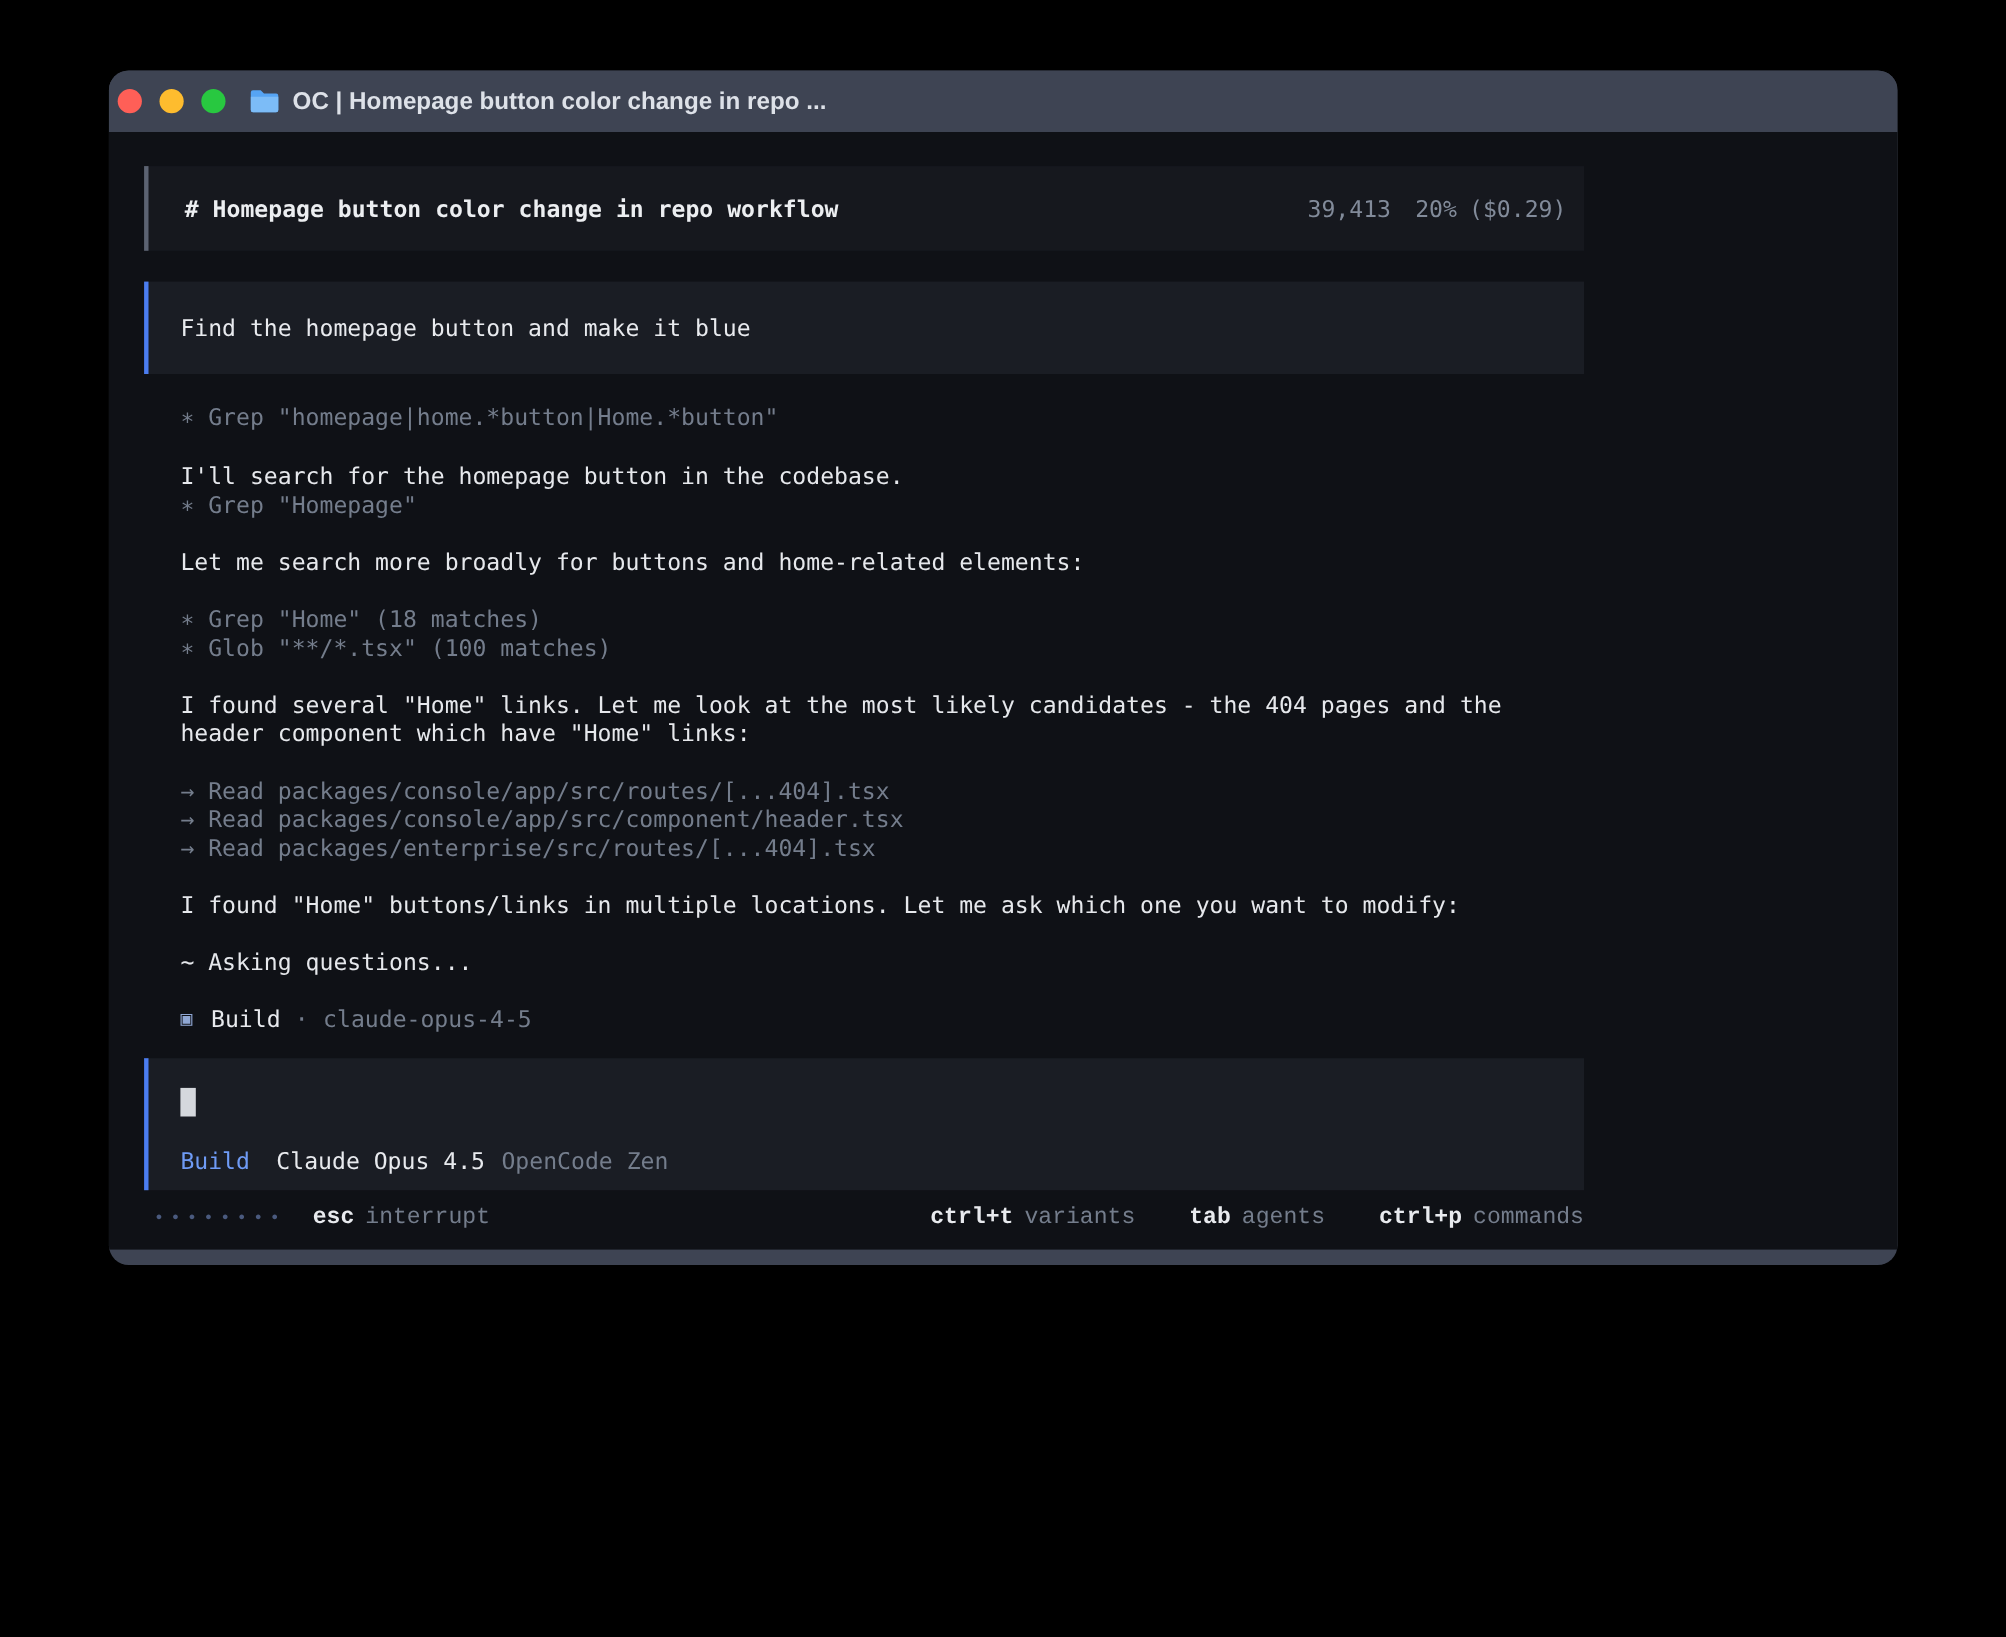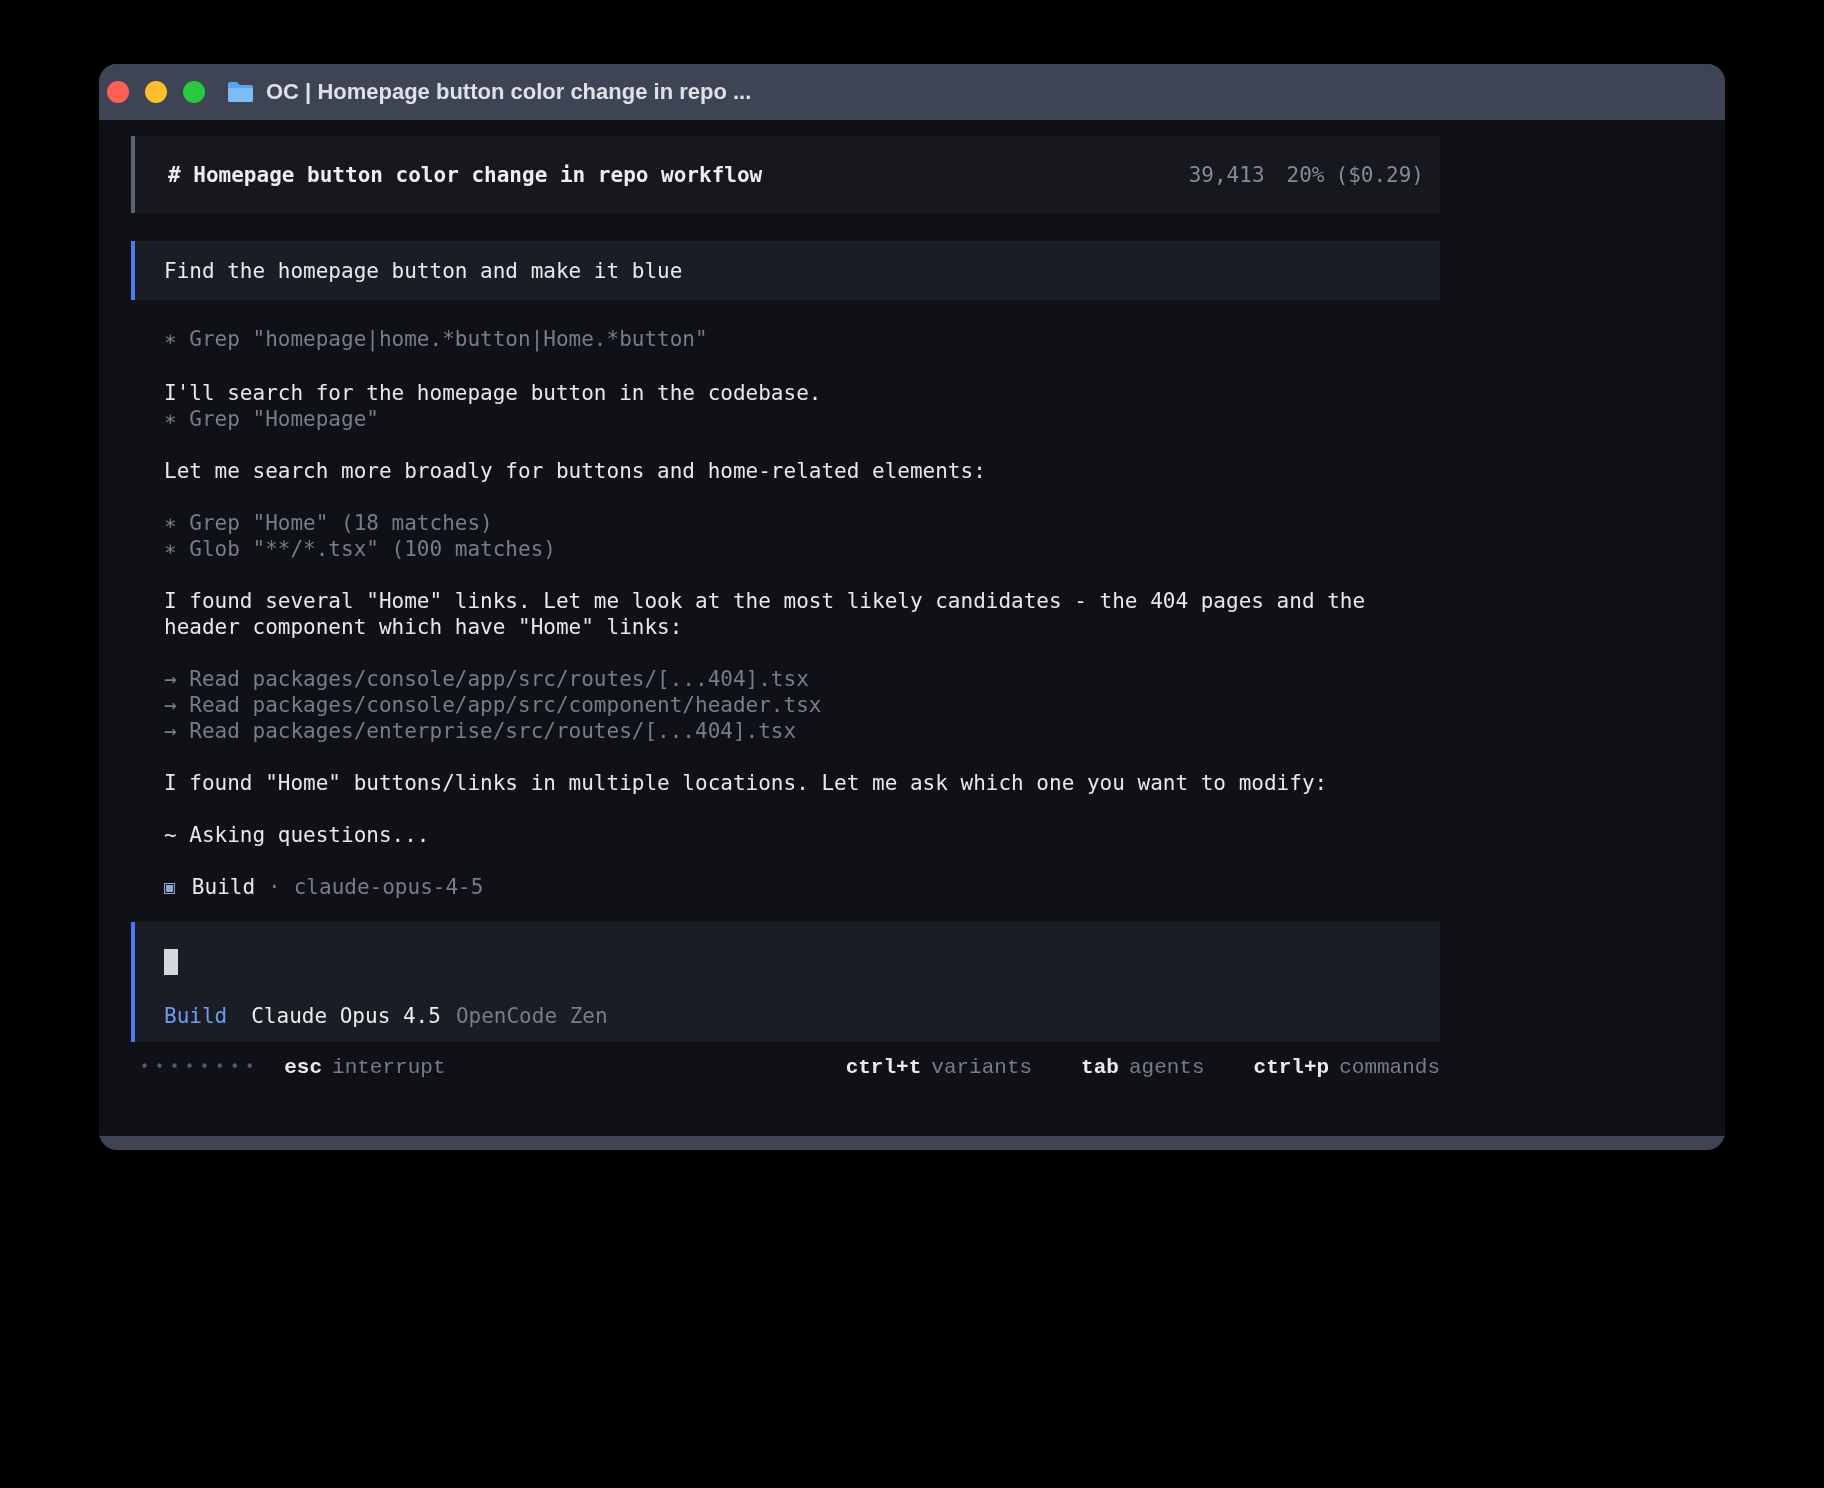--- a/index.html
+++ b/index.html
@@ -31,7 +31,7 @@
   
   .term {
     flex:1; background:#0f1116; margin-bottom:14px;
-    padding:16px 0 0 32px; overflow:hidden;
+    padding:31px 0 0 32px; overflow:hidden;
   }
   .column { width:1309px; display:flex; flex-direction:column; }
 

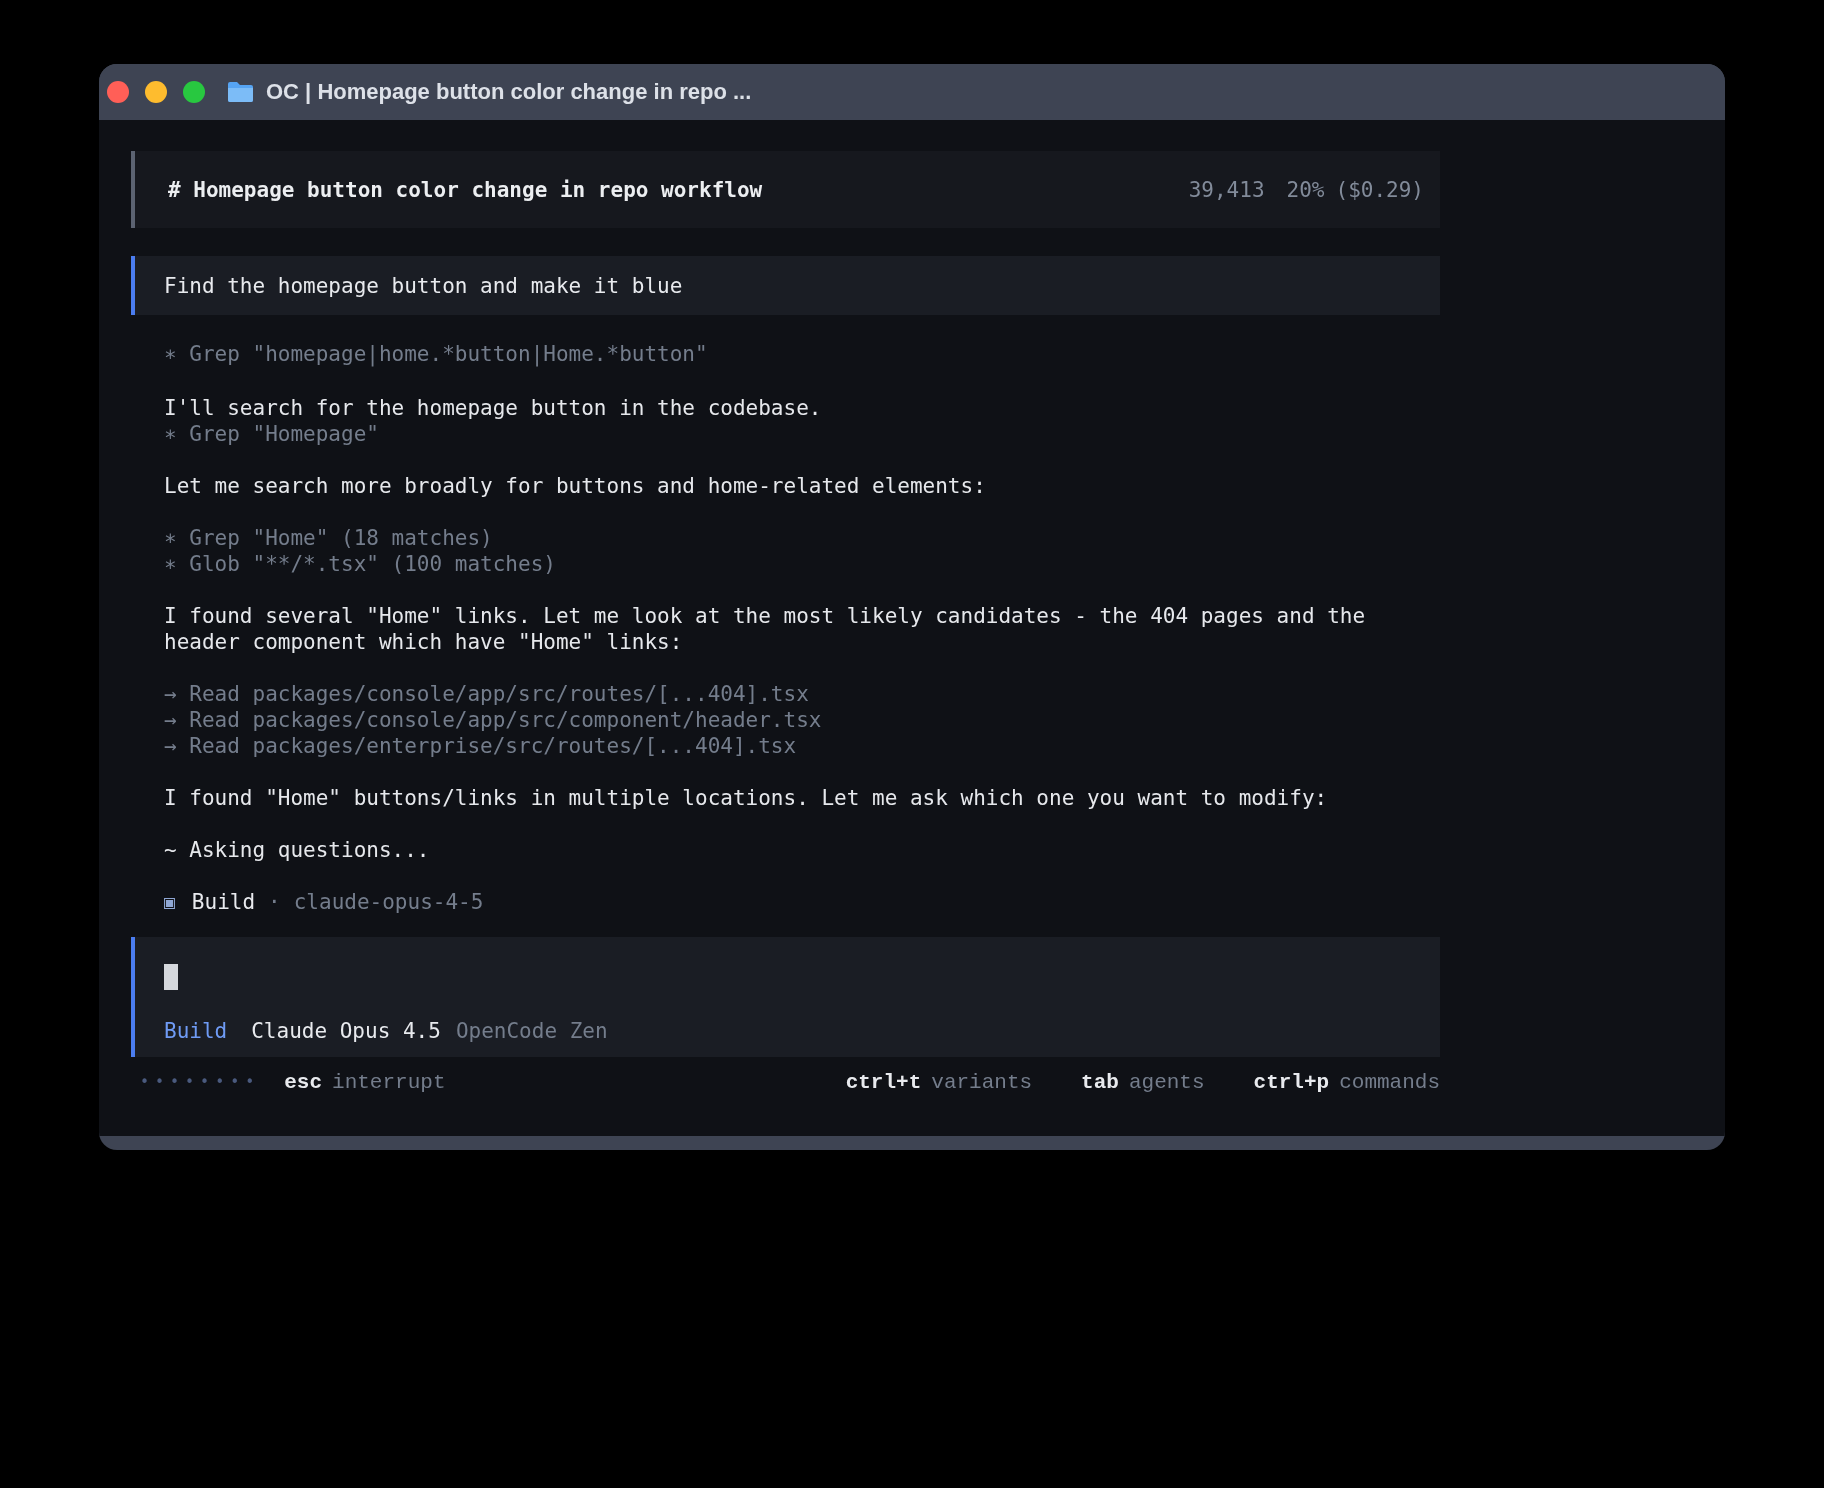--- a/index.html
+++ b/index.html
@@ -45,7 +45,7 @@
   .header-stats .pct { margin-right:11px; }
 
   .block-user {
-    margin-top:28px; height:59px; display:flex; align-items:center;
+    margin-top:28px; height:84px; display:flex; align-items:center;
     background:#1a1d24; border-left:4px solid #4b7df0; padding-left:29px;
     color:#e8eaee; font-size:21px; white-space:pre;
   }

